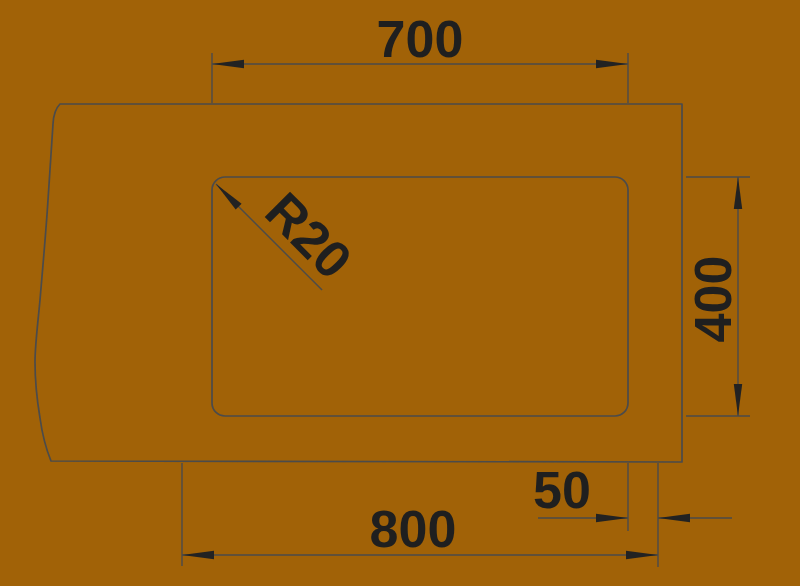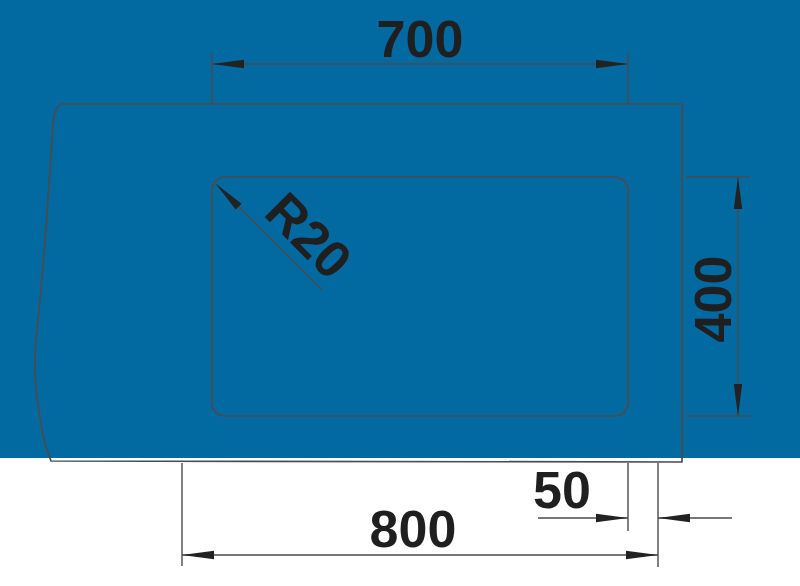--- a/index.html
+++ b/index.html
@@ -14,8 +14,8 @@
   .stage{
     position:relative;
     width:800px;
-    height:458px;
-    background:#0369a1;
+    height:586px;
+    background:#a16207;
   }
   svg{display:block;}
   .outline{

